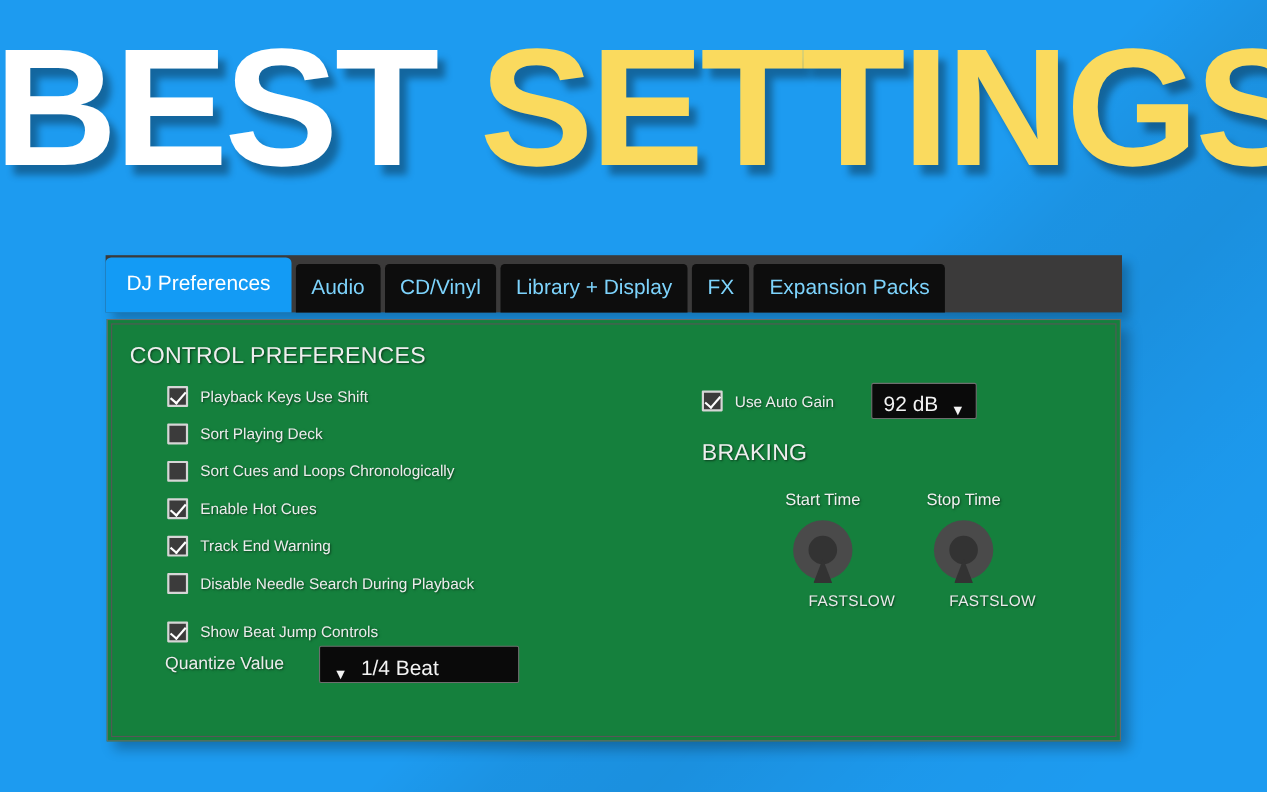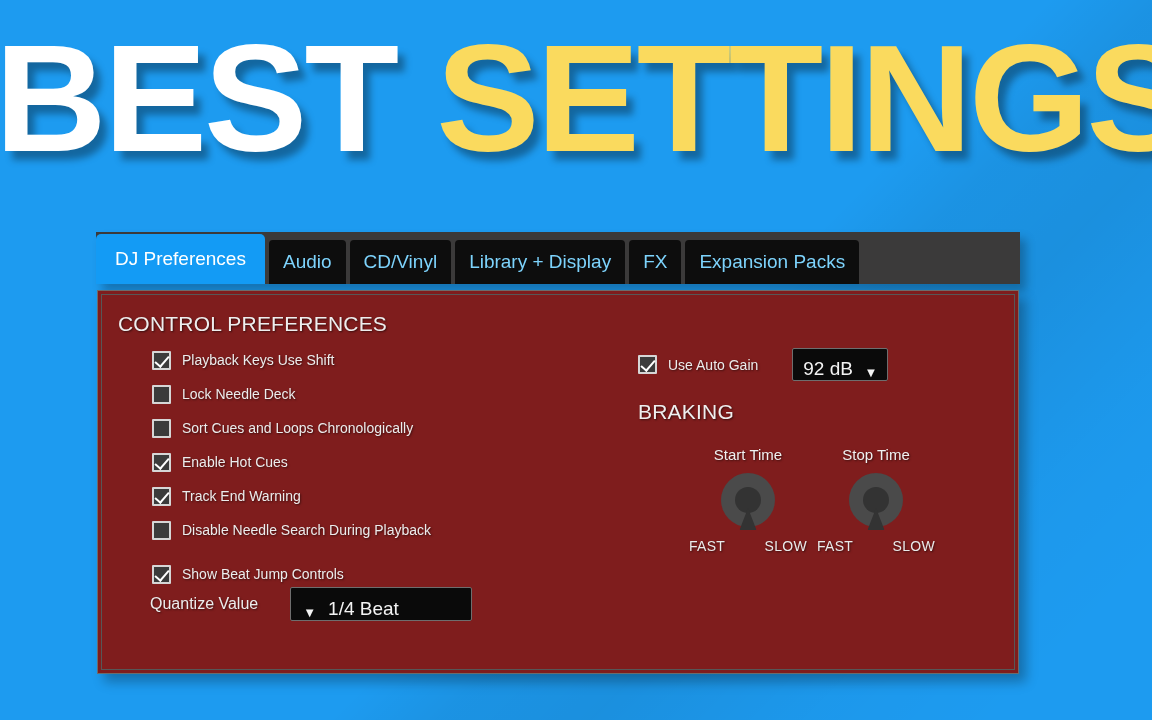--- a/index.html
+++ b/index.html
@@ -99,7 +99,7 @@
     top: 290px;
     width: 922px;
     height: 384px;
-    background: #7f1d1d;
+    background: #15803d;
     border: 1px solid #6c6c6c;
     box-sizing: border-box;
     box-shadow: 7px 8px 11px rgba(0,0,0,0.28);

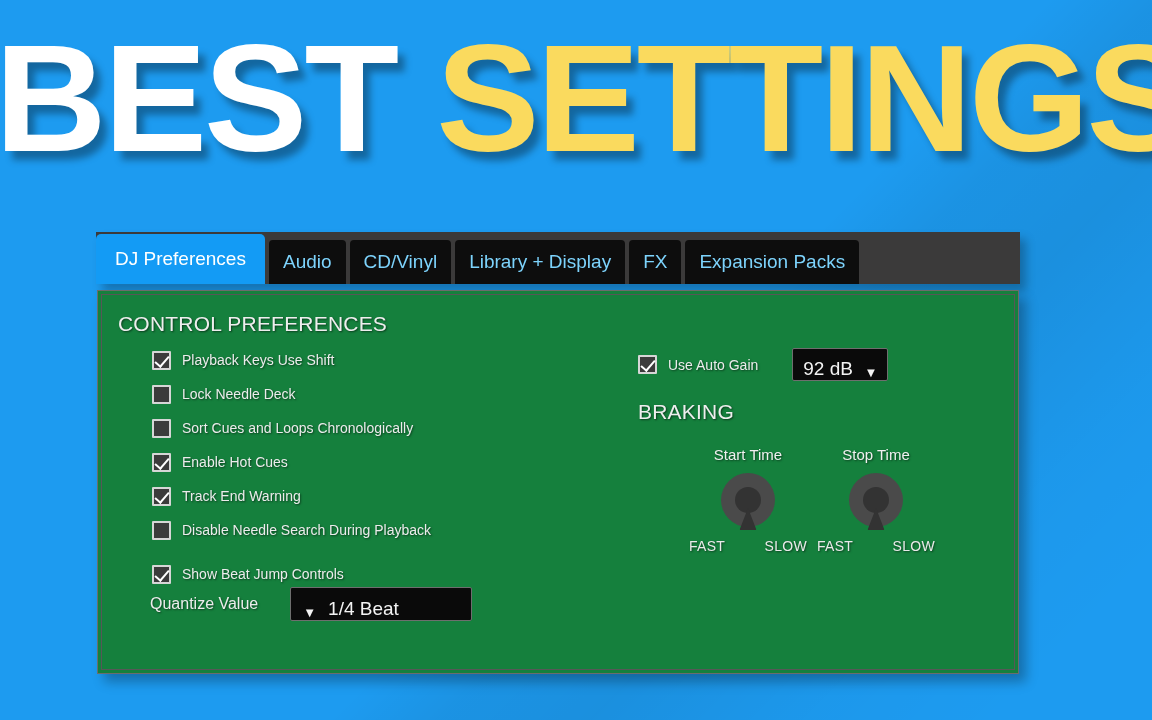--- a/index.html
+++ b/index.html
@@ -295,7 +295,7 @@
   </div>
   <div class="check-row" style="left:54px; top:92px;">
     <span class="cb"></span>
-    <span class="cb-label">Lock Needle Deck</span>
+    <span class="cb-label">Sort Playing Deck</span>
   </div>
   <div class="check-row" style="left:54px; top:126px;">
     <span class="cb"></span>

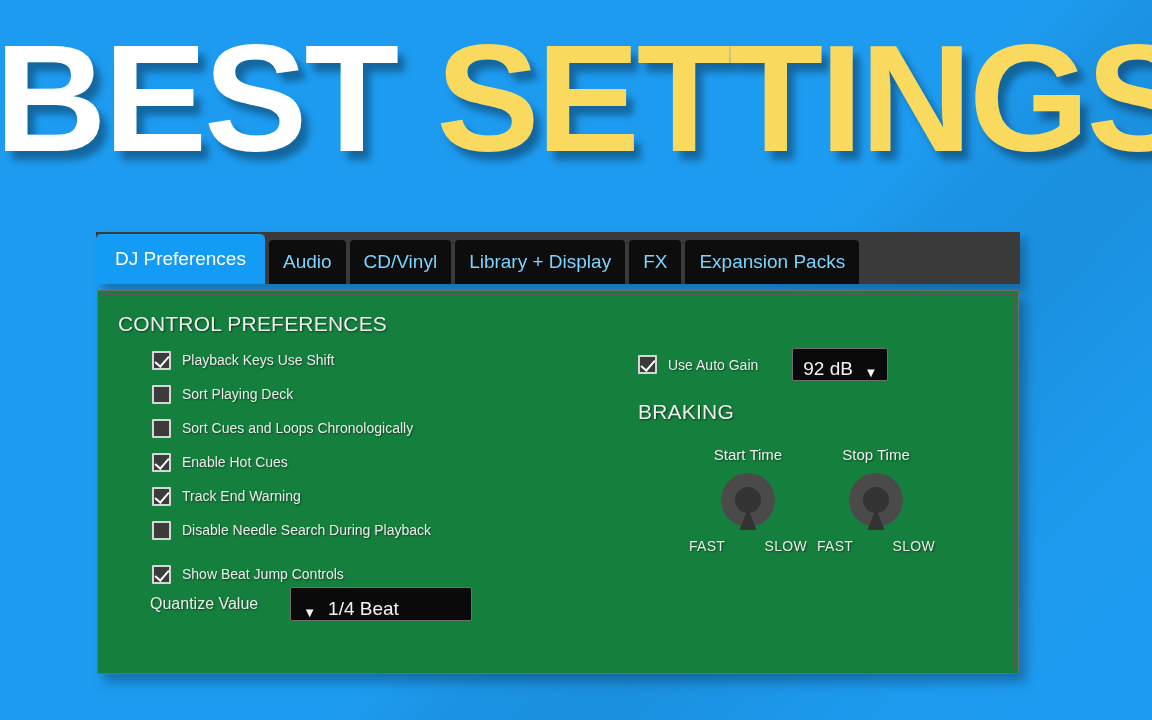--- a/index.html
+++ b/index.html
@@ -244,6 +244,7 @@
     margin-top: 11px;
     padding: 0 6px;
     box-sizing: border-box;
+    margin-left: 46px;
   }
   .knob-scale span {
     color: #eaeaea;

